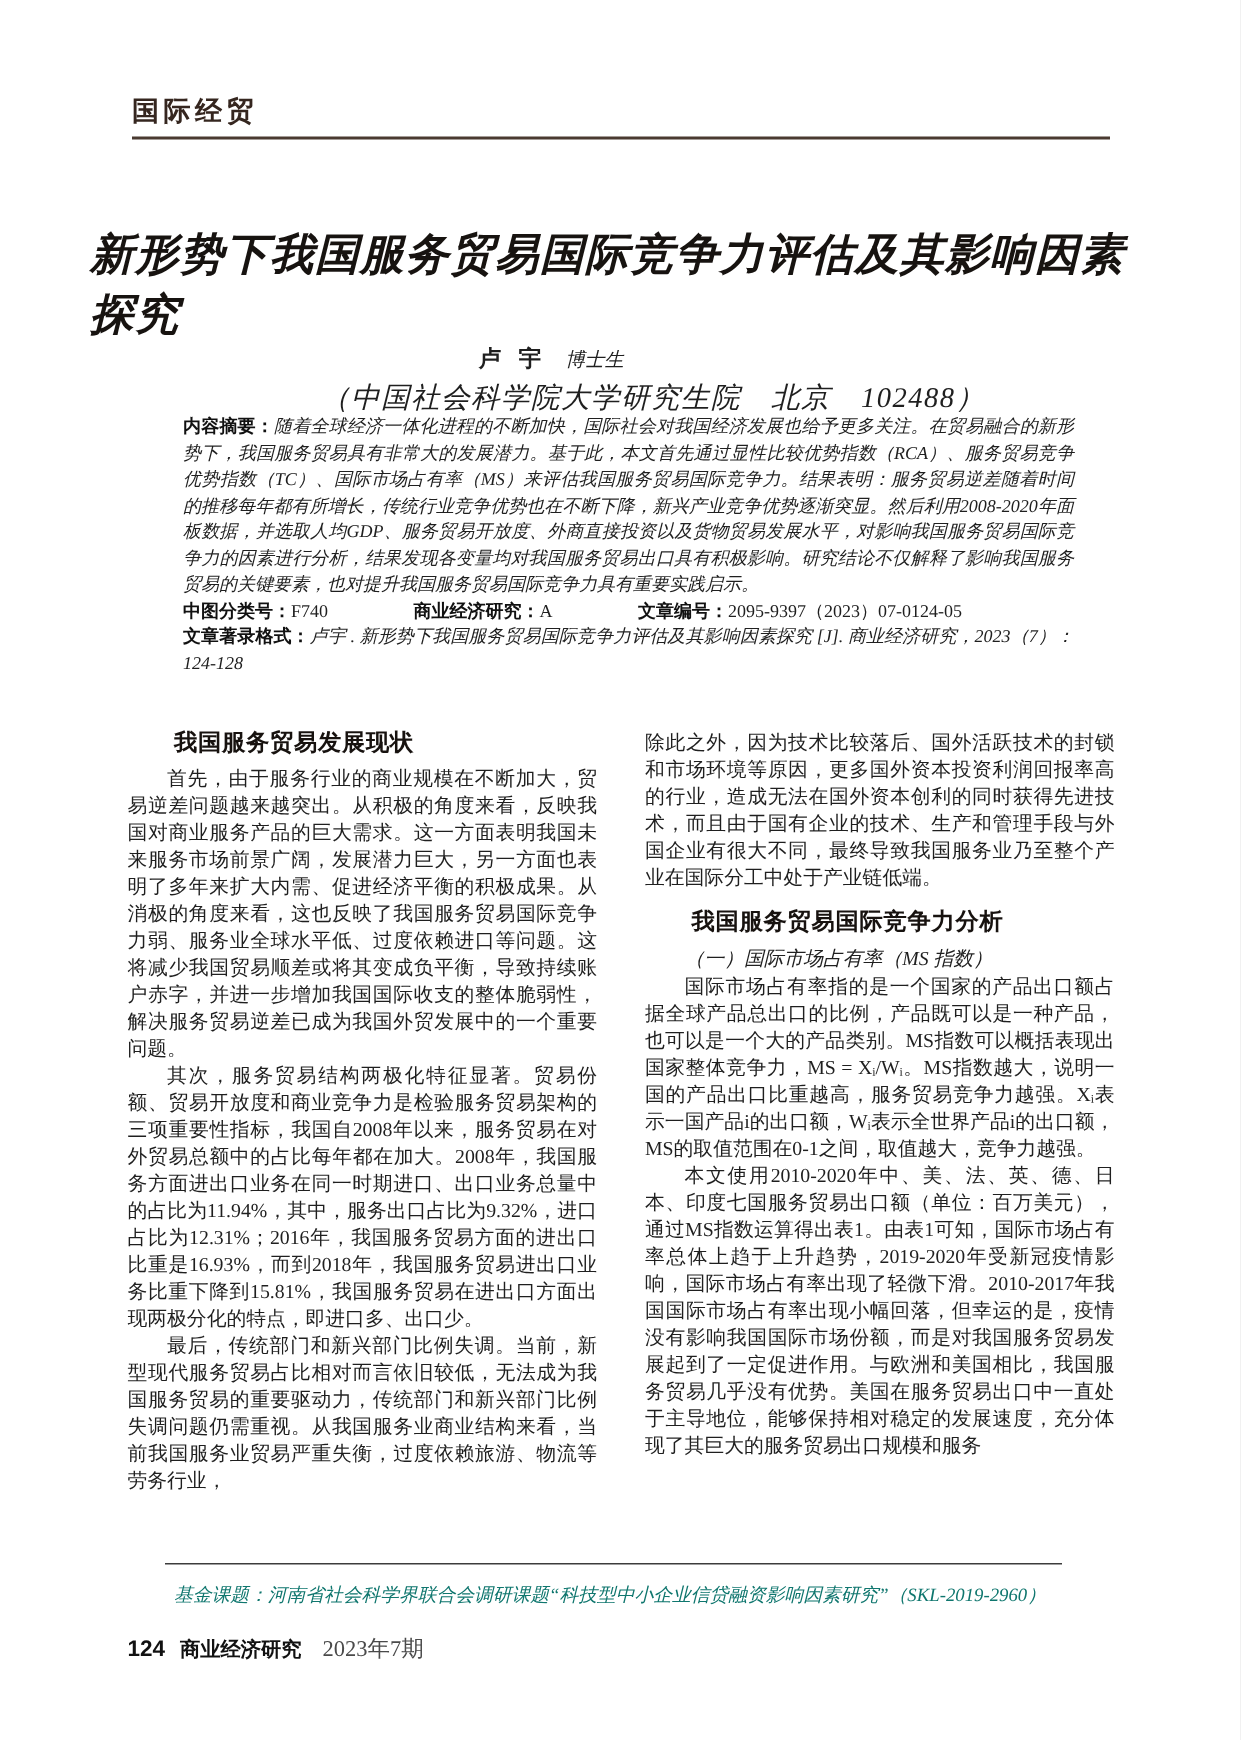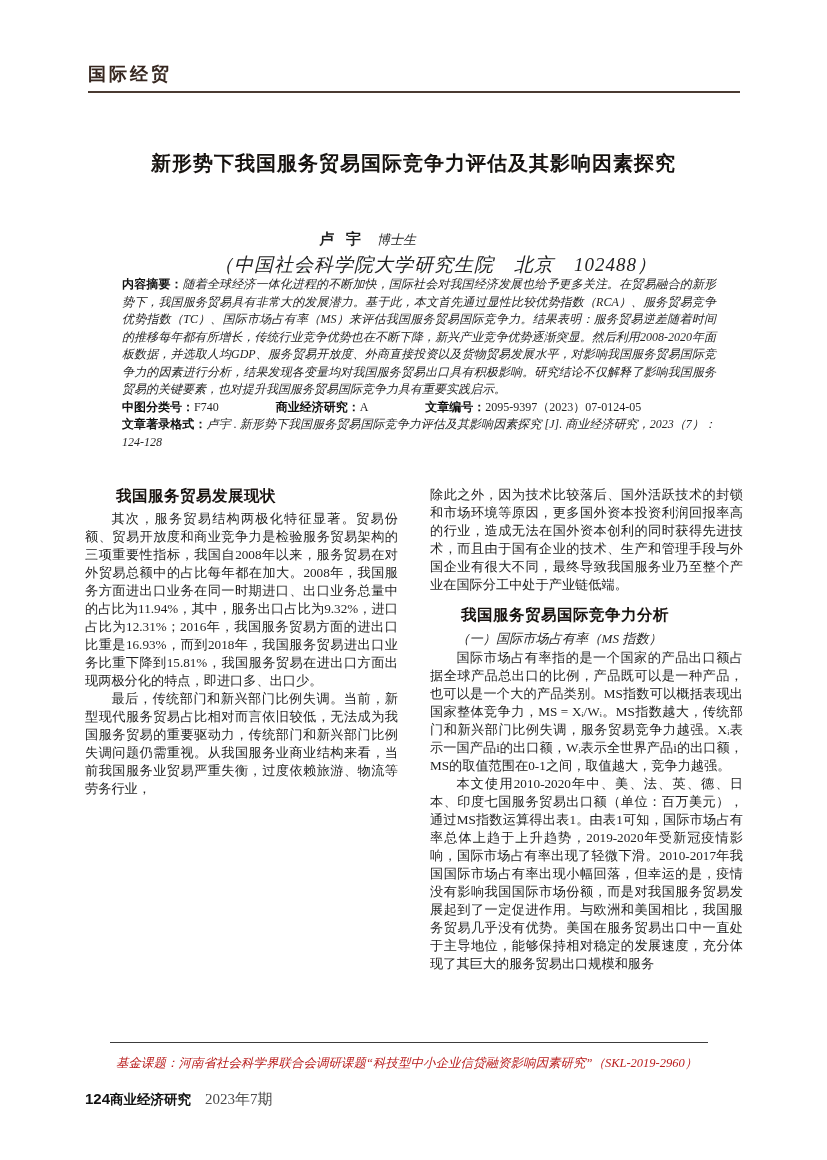--- a/index.html
+++ b/index.html
@@ -22,7 +22,7 @@
   
   .article-title{
     position:absolute;left:60px;top:150px;width:707px;margin:0;
-    text-align:center;font-size:20px;font-weight:bold;letter-spacing:1px;color:#171310;
+    font-size:29px;font-weight:bold;letter-spacing:1px;color:#171310;font-style:italic;
   }
   .author-line{
     position:absolute;left:0;top:230px;width:735px;text-align:center;

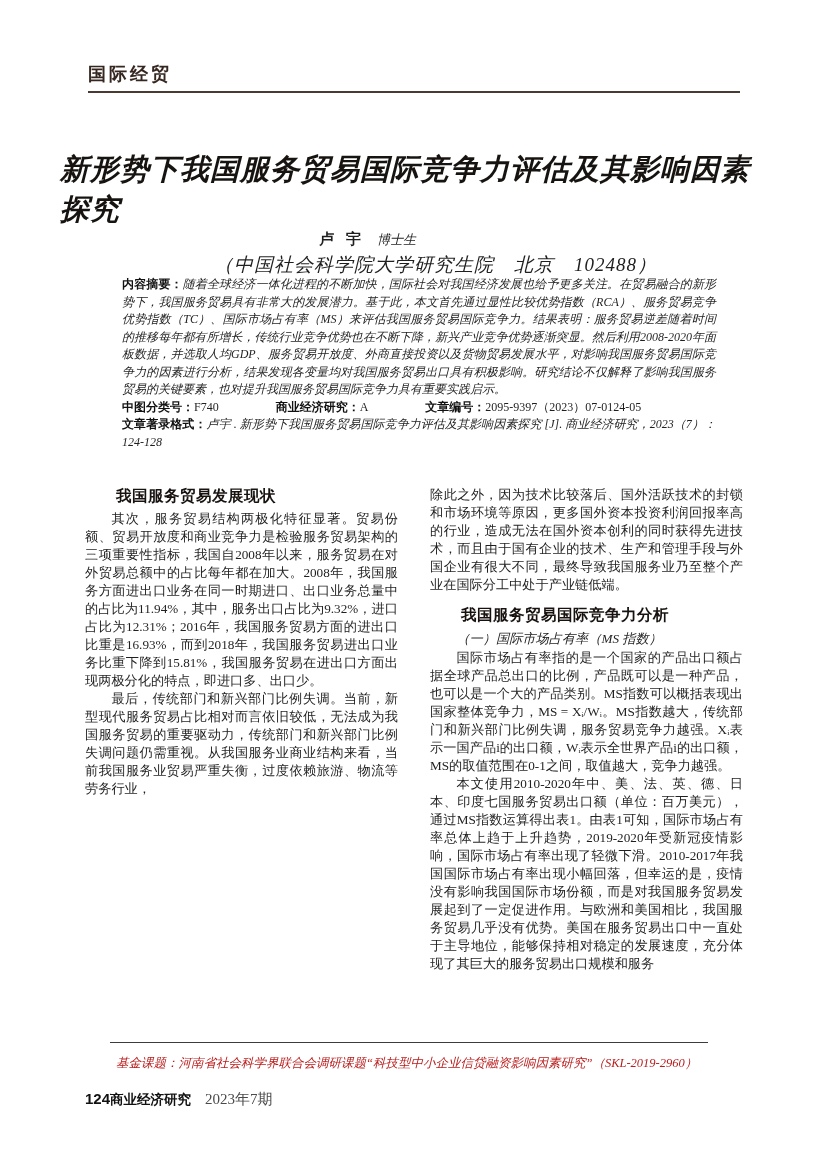--- a/index.html
+++ b/index.html
@@ -115,6 +115,7 @@
   <div class="columns">
     <div class="col">
       <h2>我国服务贸易发展现状</h2>
+      <p>首先，由于服务行业的商业规模在不断加大，贸易逆差问题越来越突出。从积极的角度来看，反映我国对商业服务产品的巨大需求。这一方面表明我国未来服务市场前景广阔，发展潜力巨大，另一方面也表明了多年来扩大内需、促进经济平衡的积极成果。从消极的角度来看，这也反映了我国服务贸易国际竞争力弱、服务业全球水平低、过度依赖进口等问题。这将减少我国贸易顺差或将其变成负平衡，导致持续账户赤字，并进一步增加我国国际收支的整体脆弱性，解决服务贸易逆差已成为我国外贸发展中的一个重要问题。</p>
       <p>其次，服务贸易结构两极化特征显著。贸易份额、贸易开放度和商业竞争力是检验服务贸易架构的三项重要性指标，我国自2008年以来，服务贸易在对外贸易总额中的占比每年都在加大。2008年，我国服务方面进出口业务在同一时期进口、出口业务总量中的占比为11.94%，其中，服务出口占比为9.32%，进口占比为12.31%；2016年，我国服务贸易方面的进出口比重是16.93%，而到2018年，我国服务贸易进出口业务比重下降到15.81%，我国服务贸易在进出口方面出现两极分化的特点，即进口多、出口少。</p>
       <p>最后，传统部门和新兴部门比例失调。当前，新型现代服务贸易占比相对而言依旧较低，无法成为我国服务贸易的重要驱动力，传统部门和新兴部门比例失调问题仍需重视。从我国服务业商业结构来看，当前我国服务业贸易严重失衡，过度依赖旅游、物流等劳务行业，</p>
     </div>

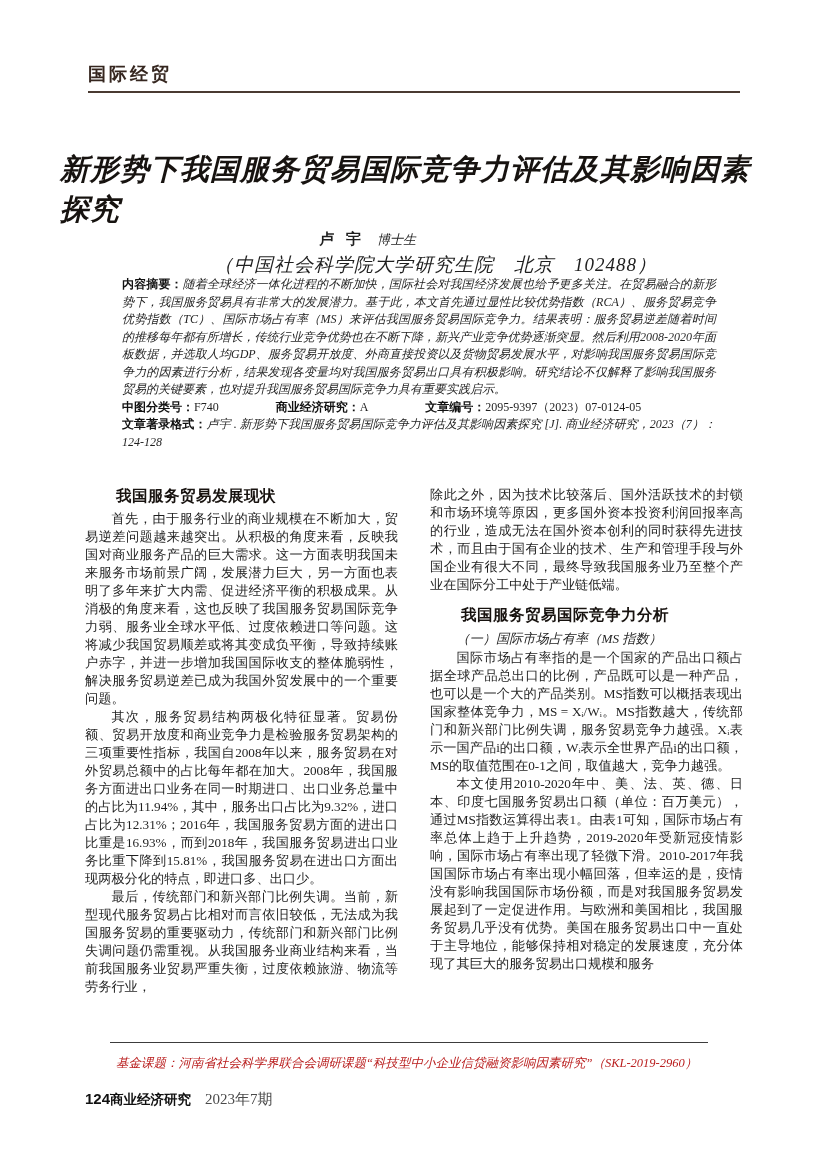--- a/index.html
+++ b/index.html
@@ -123,7 +123,7 @@
       <p class="cont">除此之外，因为技术比较落后、国外活跃技术的封锁和市场环境等原因，更多国外资本投资利润回报率高的行业，造成无法在国外资本创利的同时获得先进技术，而且由于国有企业的技术、生产和管理手段与外国企业有很大不同，最终导致我国服务业乃至整个产业在国际分工中处于产业链低端。</p>
       <h2 class="mid">我国服务贸易国际竞争力分析</h2>
       <p class="sub">（一）国际市场占有率（MS 指数）</p>
-      <p>国际市场占有率指的是一个国家的产品出口额占据全球产品总出口的比例，产品既可以是一种产品，也可以是一个大的产品类别。MS指数可以概括表现出国家整体竞争力，MS = Xᵢ/Wᵢ。MS指数越大，传统部门和新兴部门比例失调，服务贸易竞争力越强。Xᵢ表示一国产品i的出口额，Wᵢ表示全世界产品i的出口额，MS的取值范围在0-1之间，取值越大，竞争力越强。</p>
+      <p>国际市场占有率指的是一个国家的产品出口额占据全球产品总出口的比例，产品既可以是一种产品，也可以是一个大的产品类别。MS指数可以概括表现出国家整体竞争力，MS = Xᵢ/Wᵢ。MS指数越大，说明一国的产品出口比重越高，服务贸易竞争力越强。Xᵢ表示一国产品i的出口额，Wᵢ表示全世界产品i的出口额，MS的取值范围在0-1之间，取值越大，竞争力越强。</p>
       <p>本文使用2010-2020年中、美、法、英、德、日本、印度七国服务贸易出口额（单位：百万美元），通过MS指数运算得出表1。由表1可知，国际市场占有率总体上趋于上升趋势，2019-2020年受新冠疫情影响，国际市场占有率出现了轻微下滑。2010-2017年我国国际市场占有率出现小幅回落，但幸运的是，疫情没有影响我国国际市场份额，而是对我国服务贸易发展起到了一定促进作用。与欧洲和美国相比，我国服务贸易几乎没有优势。美国在服务贸易出口中一直处于主导地位，能够保持相对稳定的发展速度，充分体现了其巨大的服务贸易出口规模和服务</p>
     </div>
   </div>

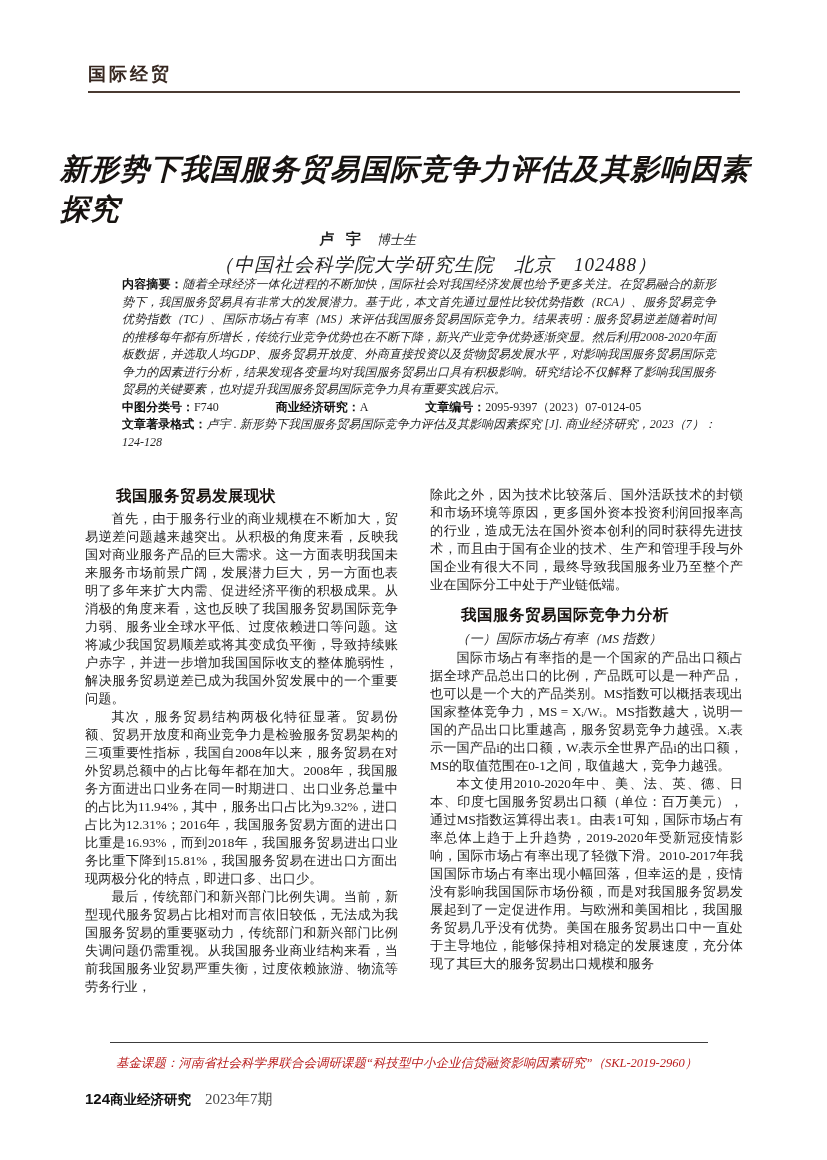--- a/index.html
+++ b/index.html
@@ -69,7 +69,7 @@
   }
   .footnote-text{
     position:absolute;left:116px;top:1055px;width:600px;
-    font-size:12.5px;font-style:italic;line-height:17px;color:#b91c1c;
+    font-size:12.5px;font-style:italic;line-height:17px;color:#0f766e;
   }
   
   .page-footer{

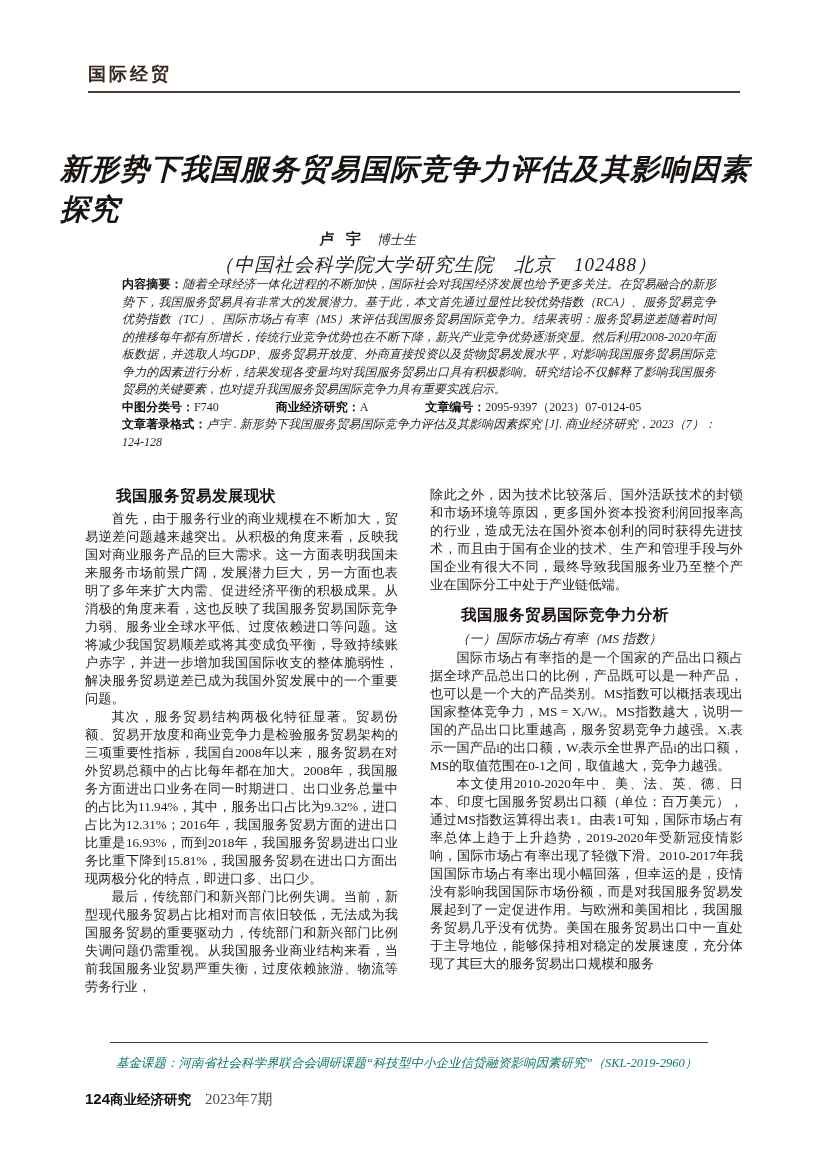--- a/index.html
+++ b/index.html
@@ -82,7 +82,7 @@
   }
   .footer-journal{
     font-family:Liberation Sans, sans-serif;
-    font-weight:bold;font-size:13.5px;color:#111;
+    font-weight:bold;font-size:13.5px;color:#111;margin-left:10px;
   }
   .footer-issue{font-size:15px;color:#4a4a4a;margin-left:14px;}
 </style>

